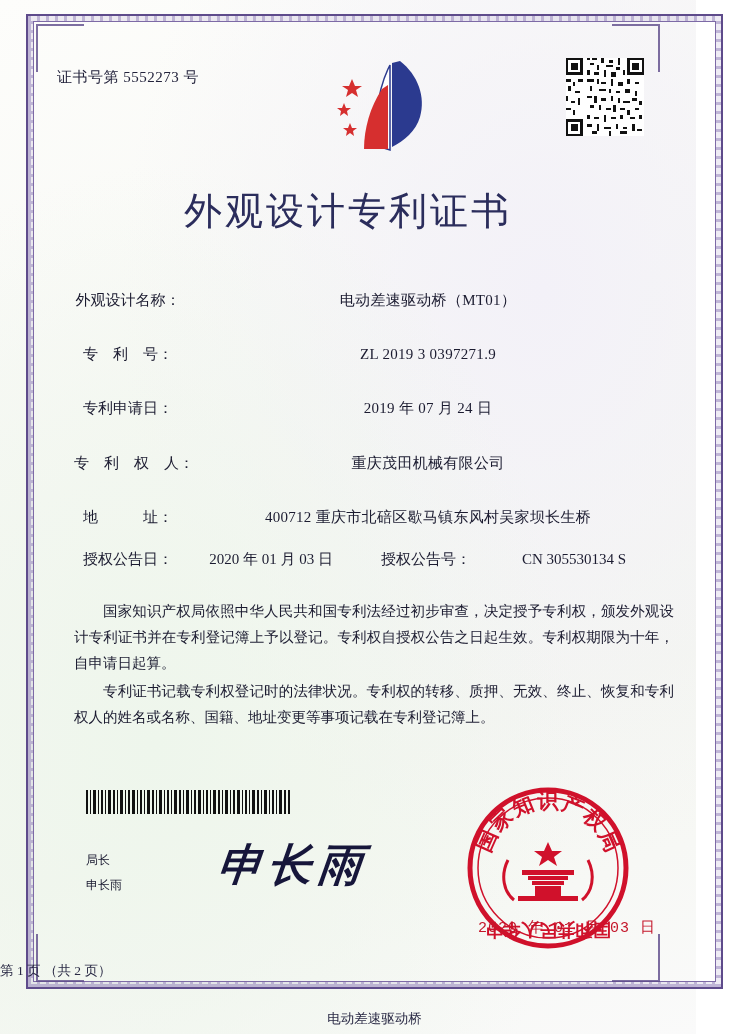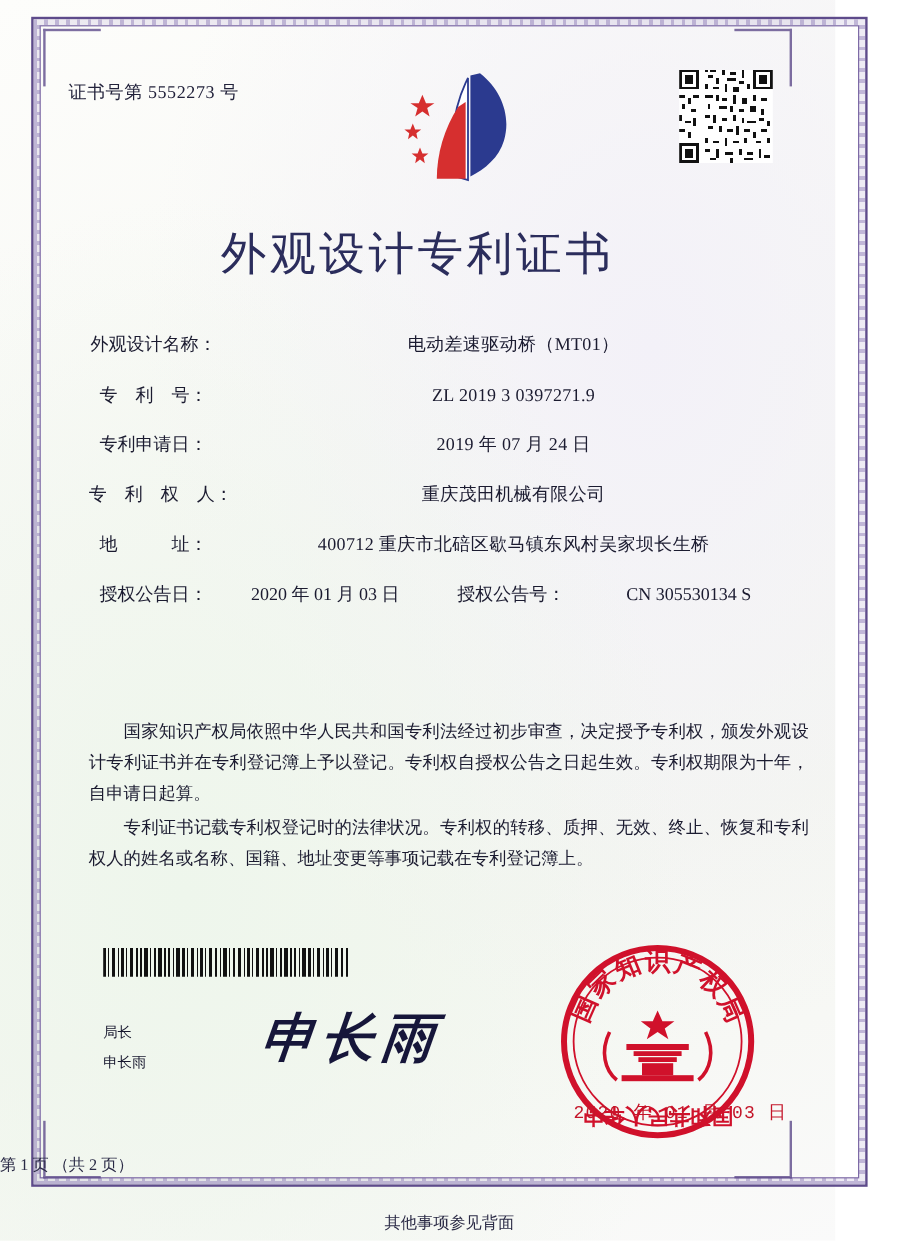--- a/index.html
+++ b/index.html
@@ -133,6 +133,7 @@
   .field .val {
     flex: 1;
     letter-spacing: .3px;
+    margin-top: 13px;
   }
   .field.two-col .lab2 {
     width: 96px;

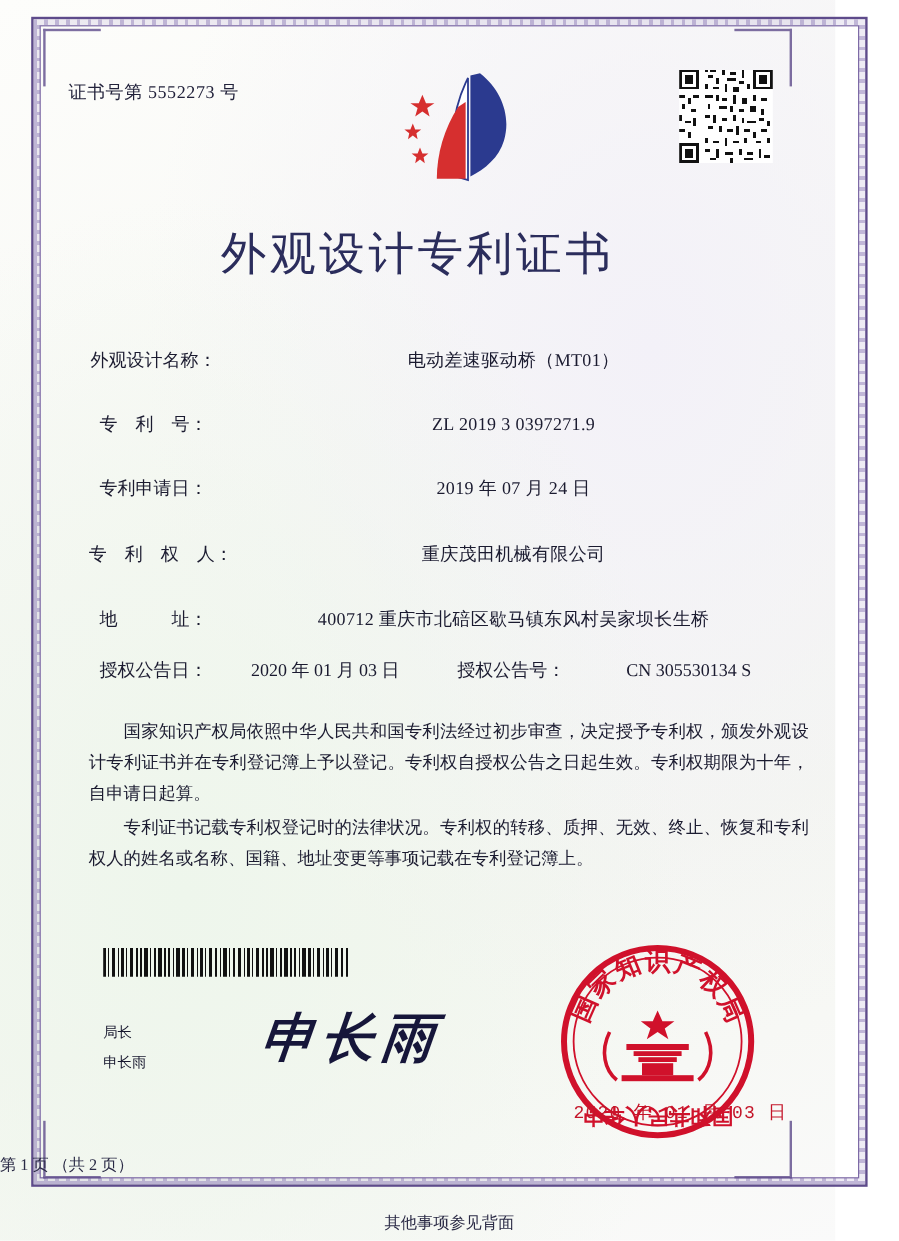--- a/index.html
+++ b/index.html
@@ -162,7 +162,6 @@
   .paras p {
     margin: 0 0 2px 0;
     text-indent: 2em;
-    font-family: Liberation Mono, monospace;
   }
 
   

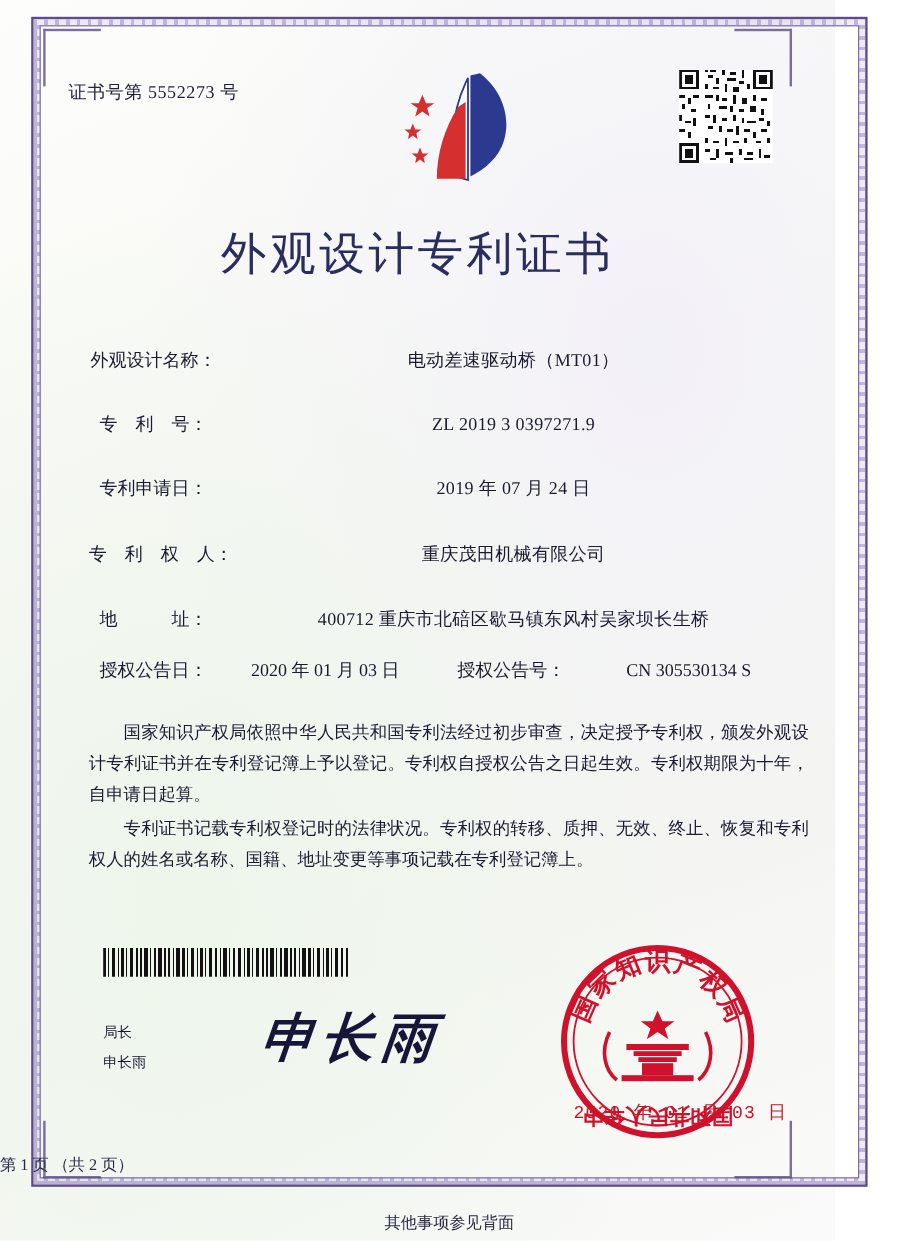--- a/index.html
+++ b/index.html
@@ -473,6 +473,6 @@
   <div class="page-no">第 1 页 （共 2 页）</div>
 </div>
 
-<div class="back-note">其他事项参见背面</div>
+<div class="back-note">电动差速驱动桥</div>
 
 </body></html>

